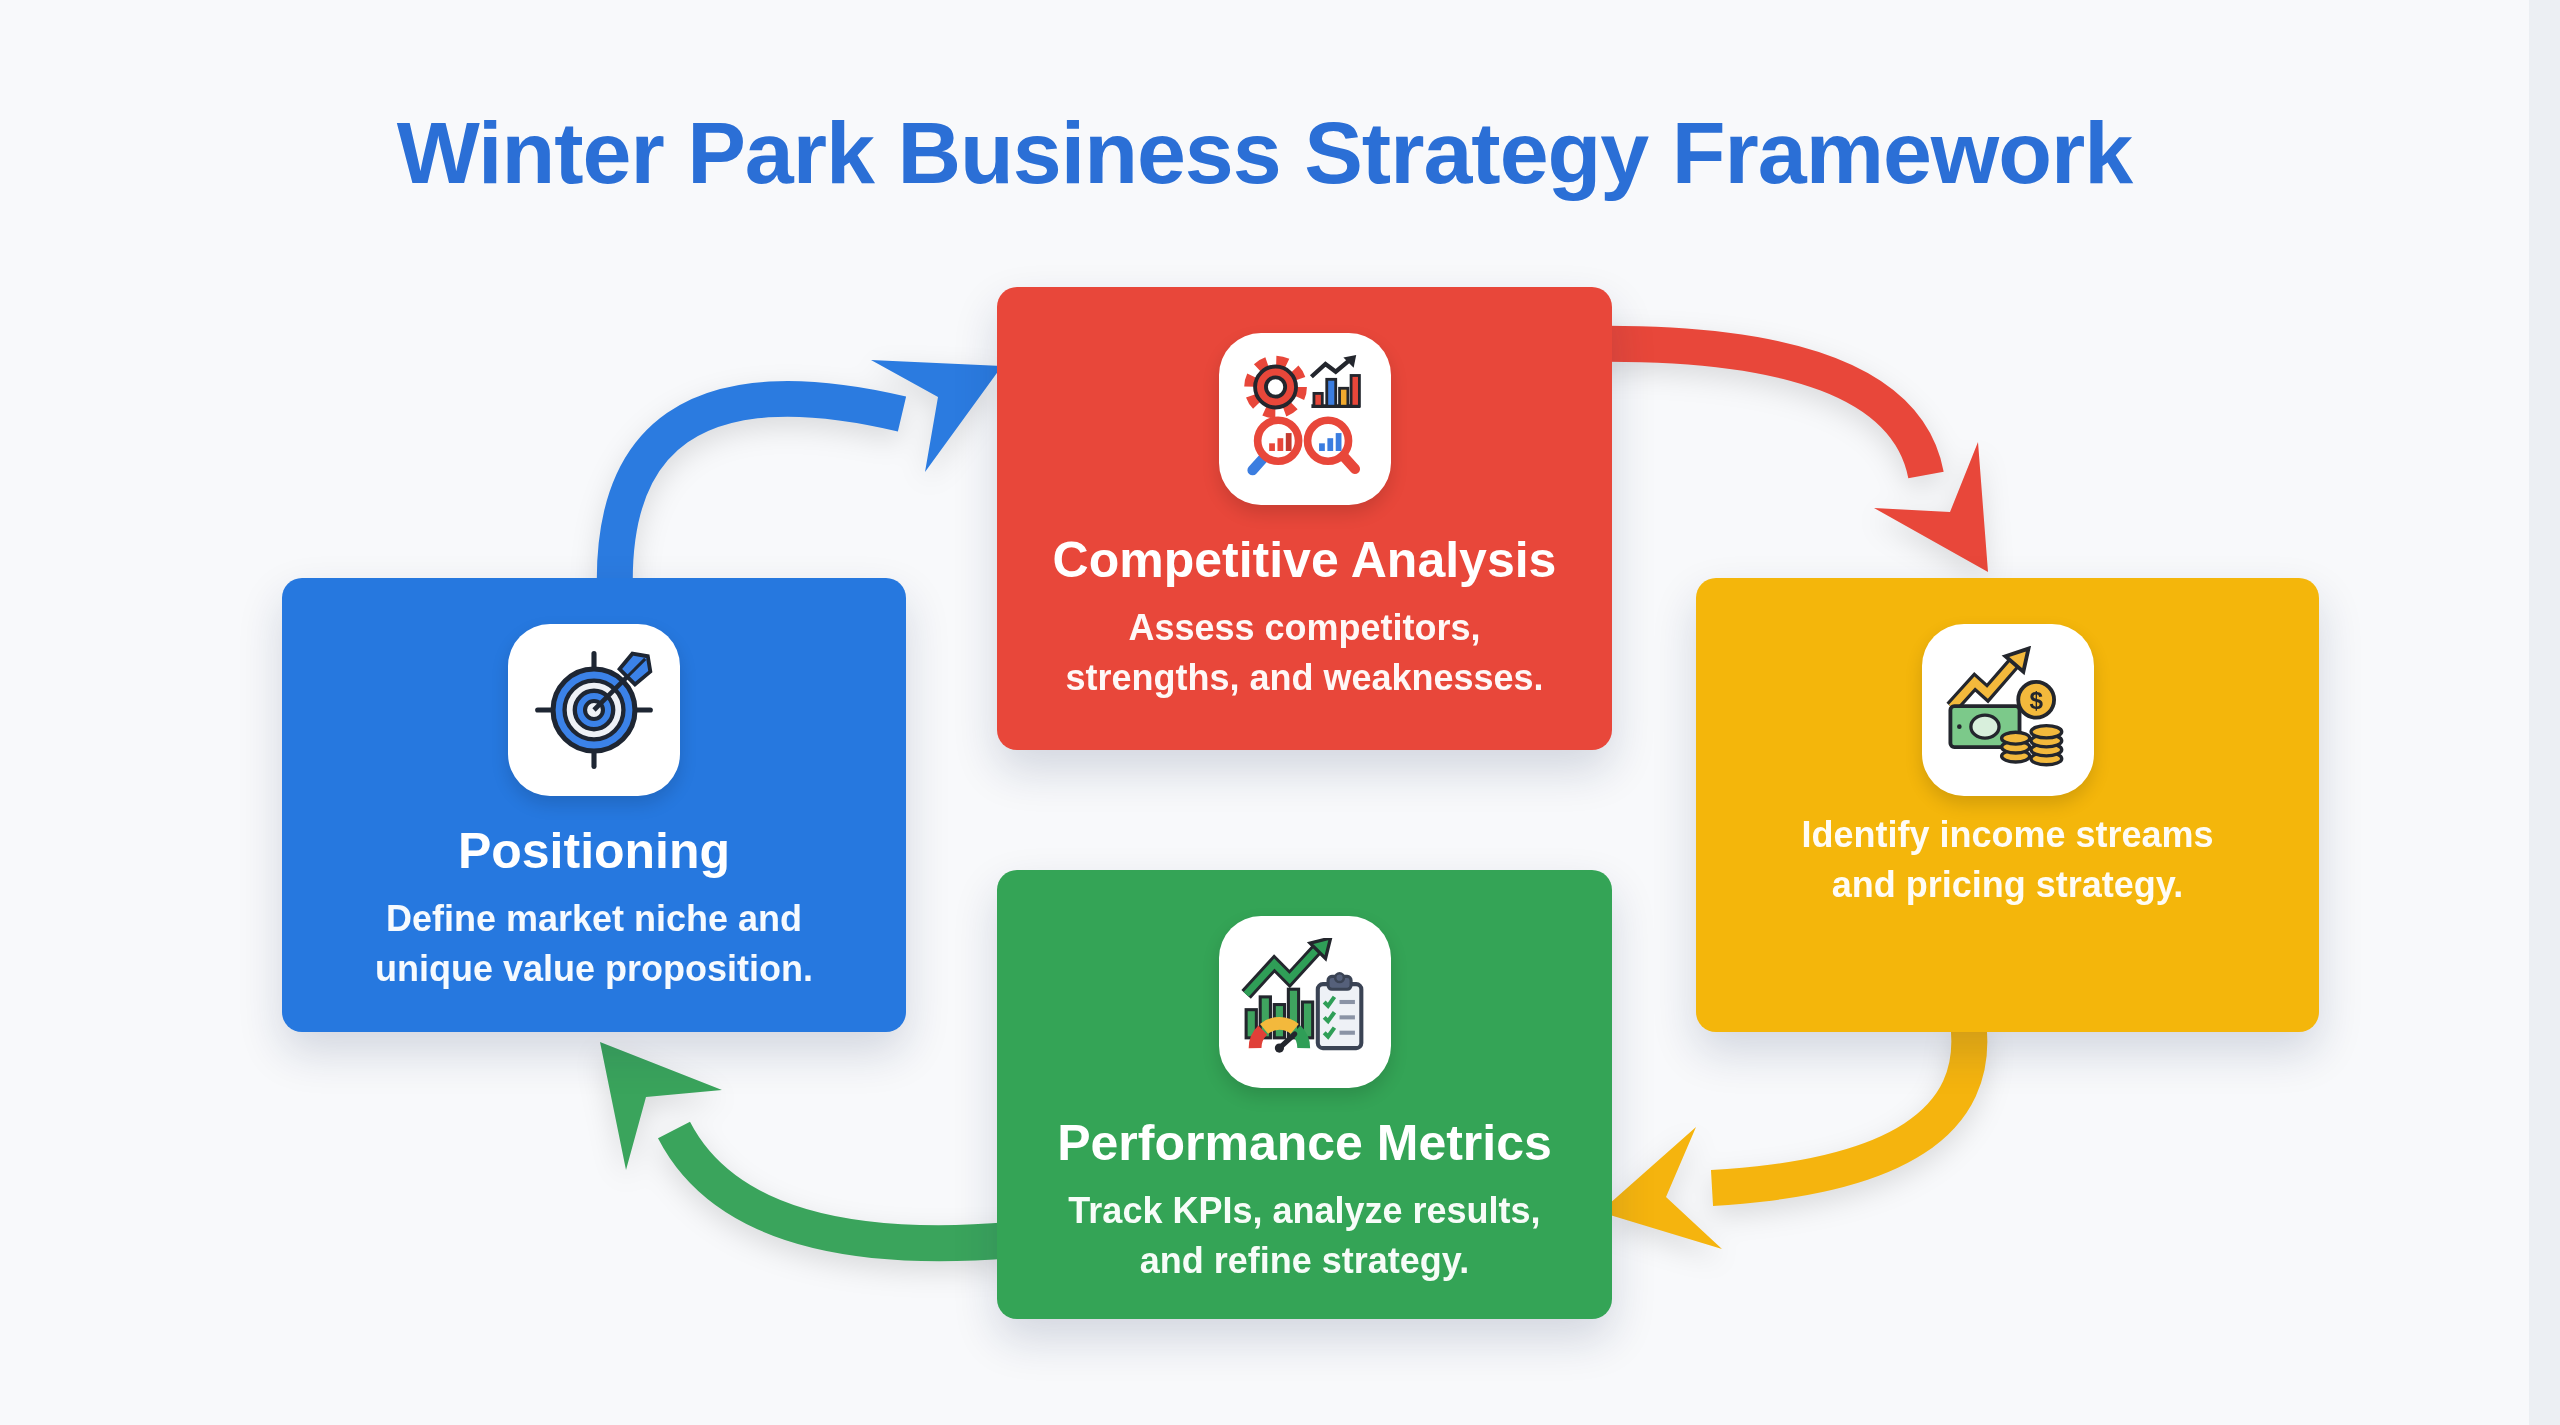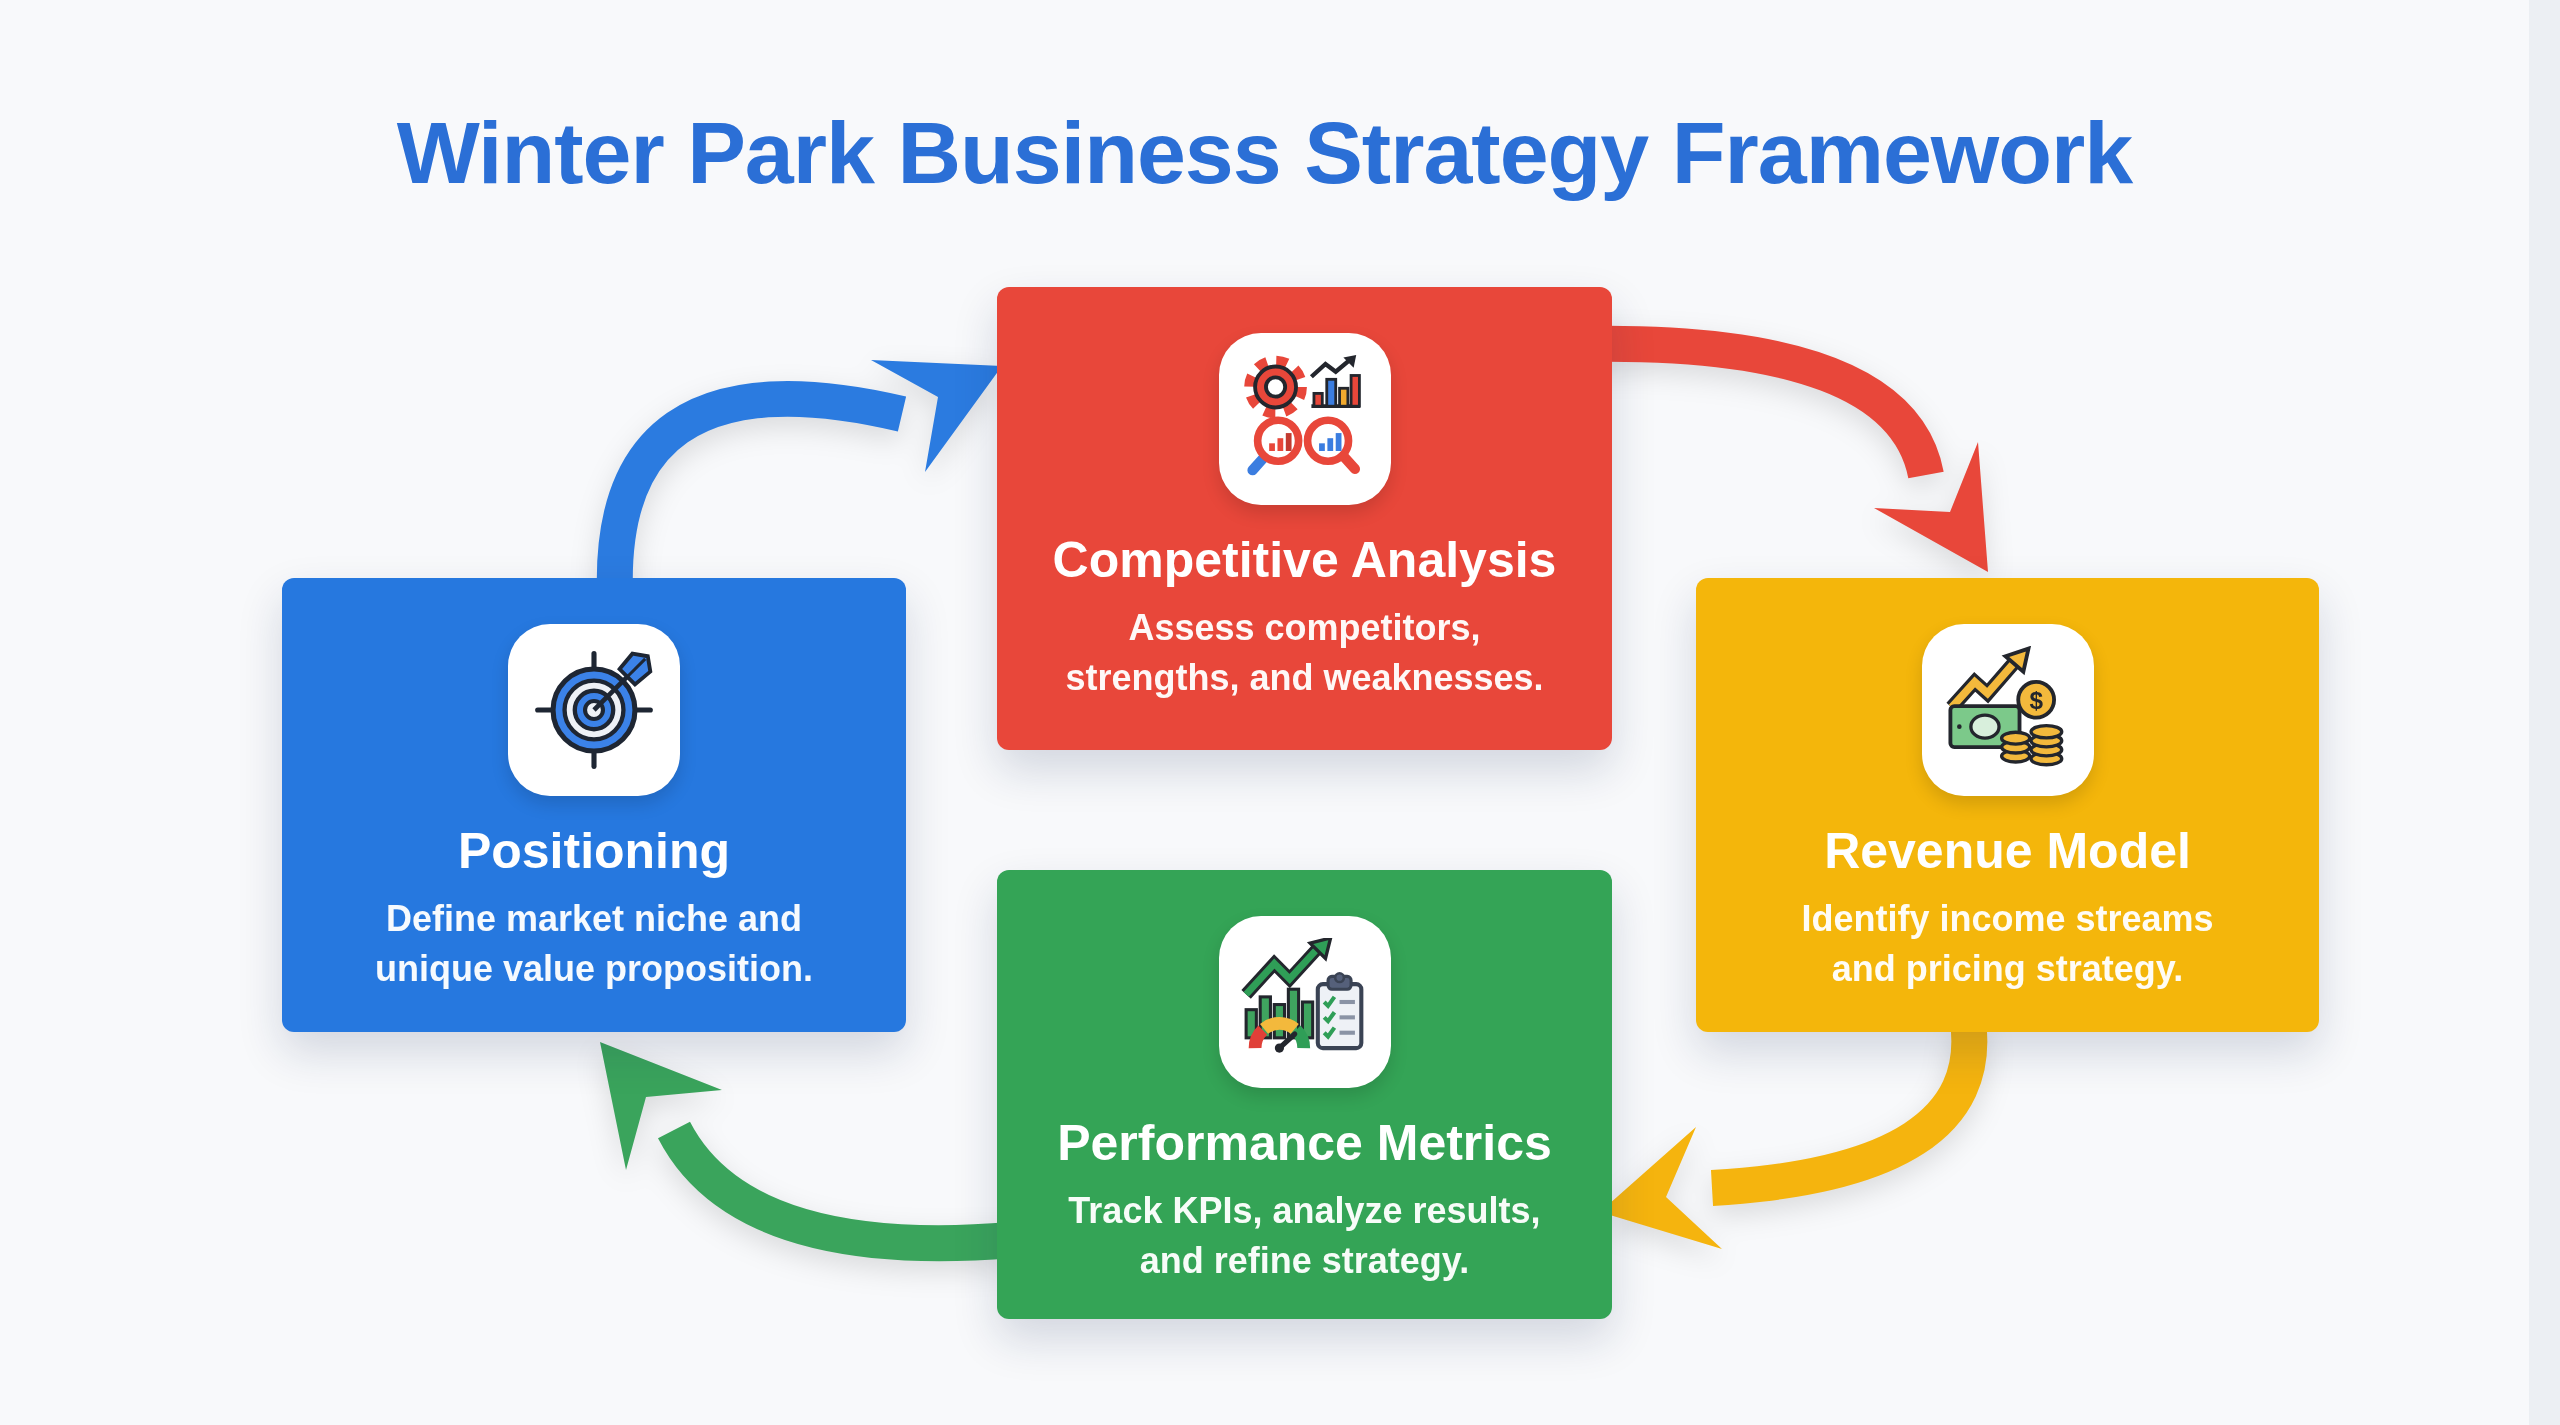--- a/index.html
+++ b/index.html
@@ -17,7 +17,7 @@
     filter:drop-shadow(0 10px 14px rgba(0,0,0,0.12));
   }
   .node{
-    position:absolute;z-index:2;border-radius:12px;
+    position:absolute;z-index:2;border-radius:20px;
     box-shadow:0 20px 45px rgba(20,40,80,0.16);
     display:flex;flex-direction:column;align-items:center;
     color:#ffffff;text-align:center;

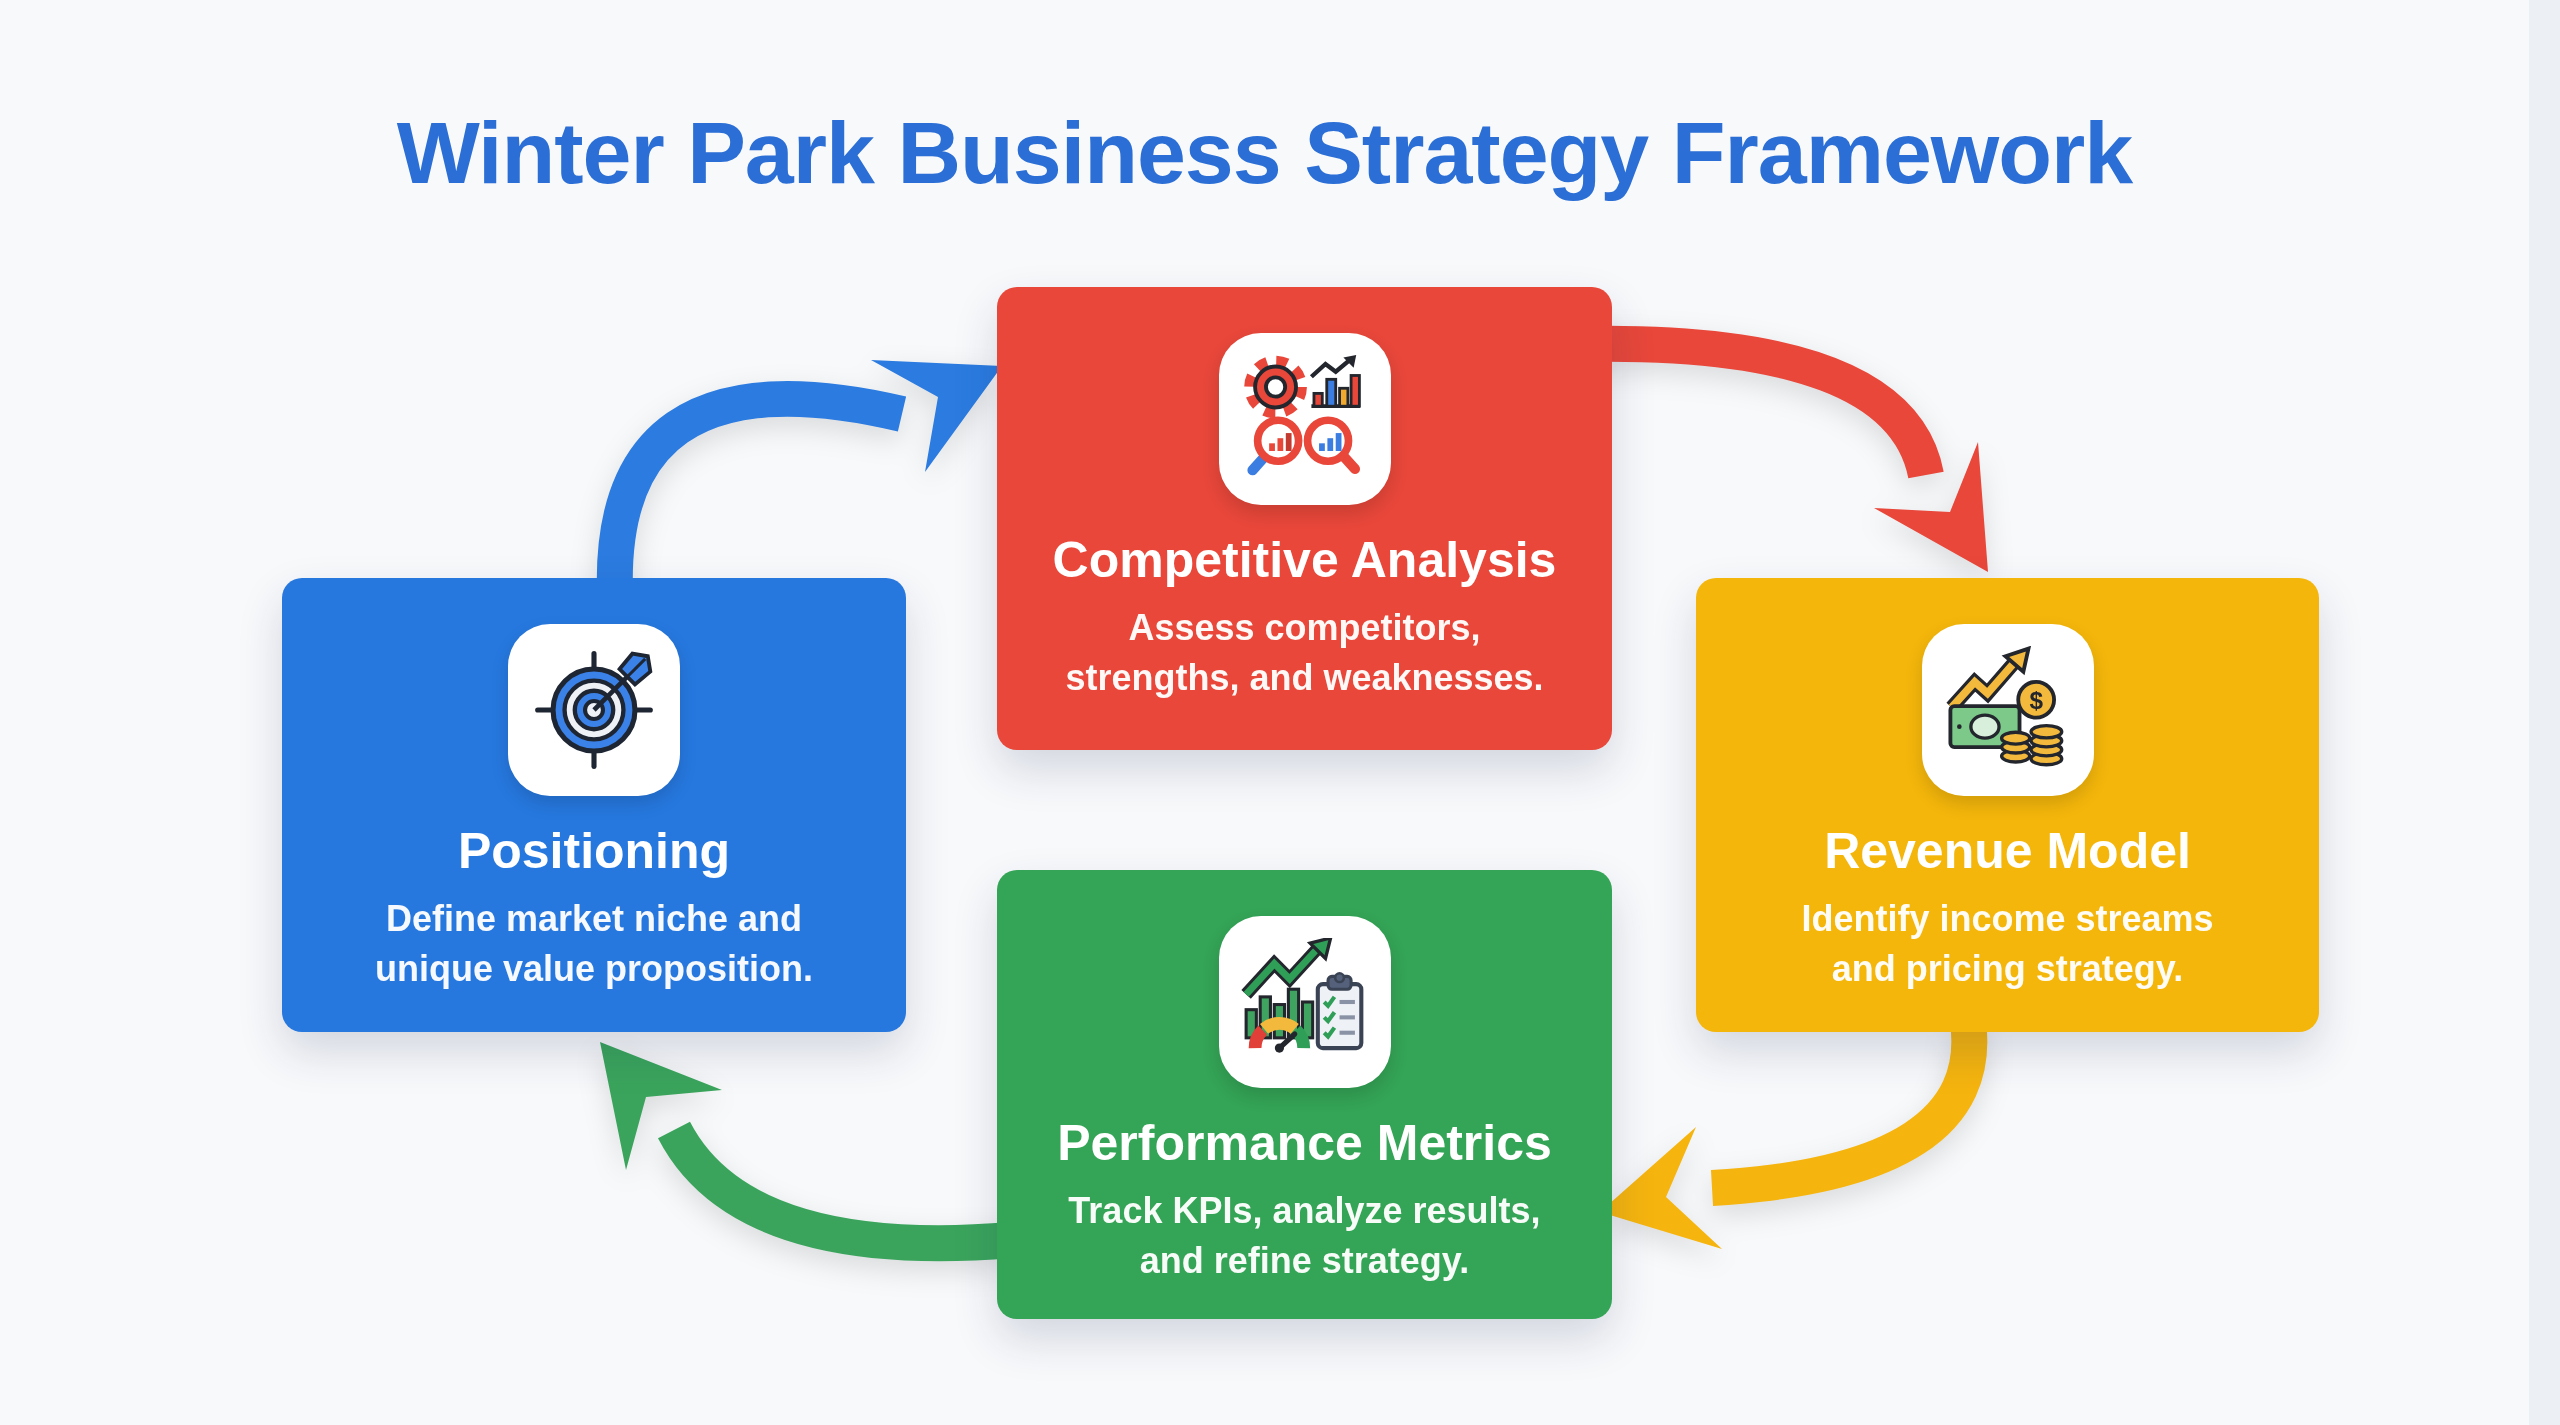--- a/index.html
+++ b/index.html
@@ -139,7 +139,6 @@
         </g>
       </svg>
     </div>
-    <h2 class="node-title">Revenue Model</h2>
     <p class="node-desc">Identify income streams
 and pricing strategy.</p>
   </section>

